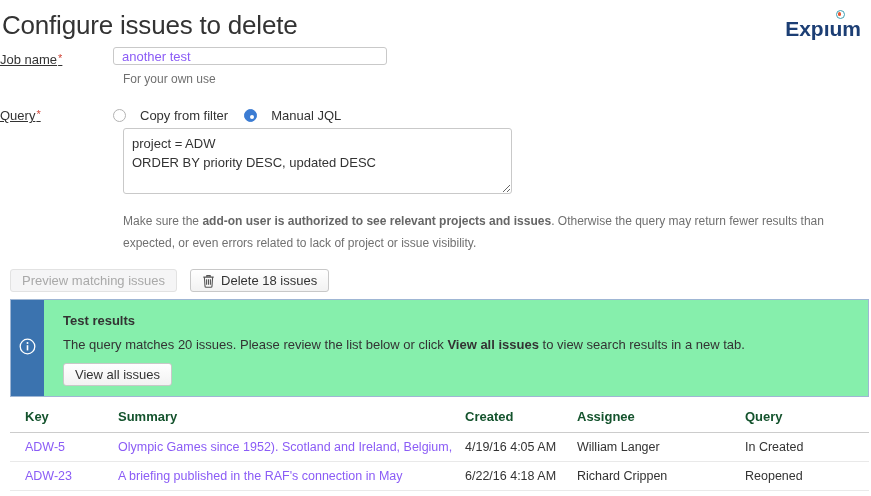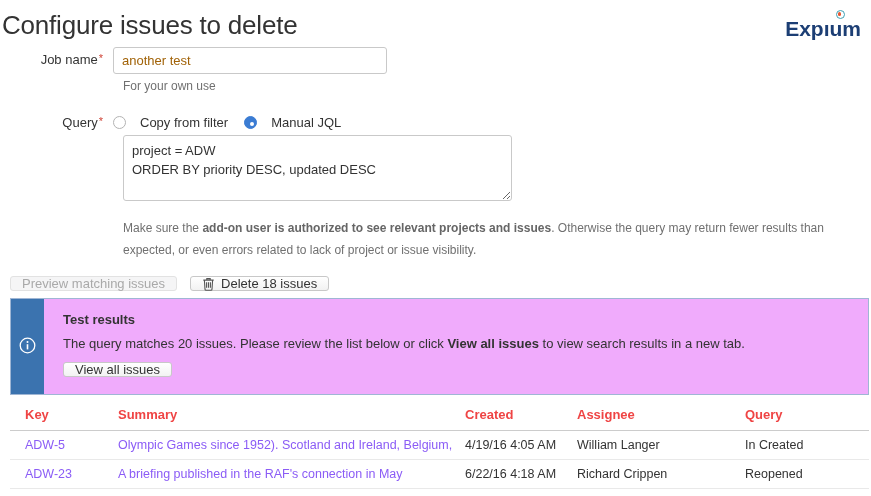--- a/index.html
+++ b/index.html
@@ -18,7 +18,7 @@
   
   .form { margin-top:6px; }
   .form-row { display:flex; }
-  .label-col { width:113px; text-align:right; padding-right:10px; padding-top:5px; color:#333; flex:none; }
+  .label-col { width:113px; padding-right:10px; padding-top:5px; color:#333; flex:none;text-decoration:underline; }
   .req { color:#d04437; font-size:11px; vertical-align:top; margin-left:1px; }
   .text-input { width:274px; height:27px; border:1px solid #c9c9c9; border-radius:3px; padding:0 8px; font-family:"Liberation Sans", sans-serif; font-size:13px; color:#a16207; }
   .field-help { margin:5px 0 0 123px; font-size:12px; color:#707070; }

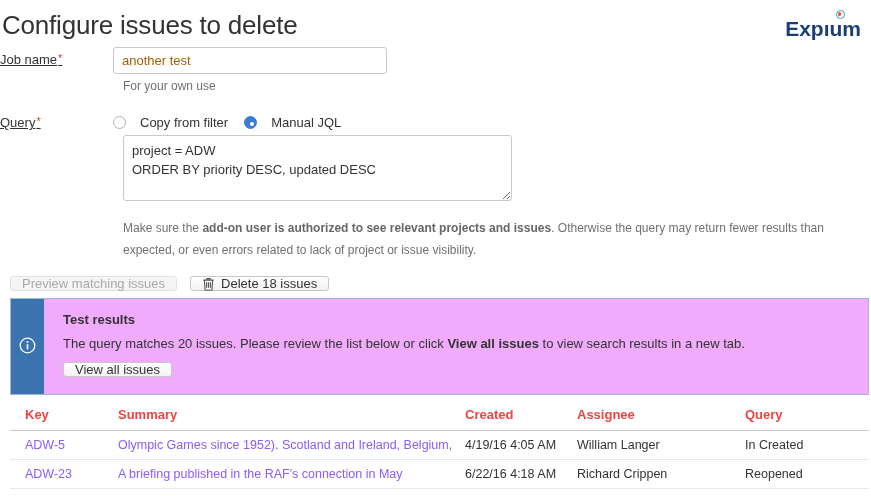--- a/index.html
+++ b/index.html
@@ -20,7 +20,7 @@
   .form-row { display:flex; }
   .label-col { width:113px; padding-right:10px; padding-top:5px; color:#333; flex:none;text-decoration:underline; }
   .req { color:#d04437; font-size:11px; vertical-align:top; margin-left:1px; }
-  .text-input { width:274px; height:27px; border:1px solid #c9c9c9; border-radius:3px; padding:0 8px; font-family:"Liberation Sans", sans-serif; font-size:13px; color:#a16207; }
+  .text-input { width:274px; height:18px; border:1px solid #c9c9c9; border-radius:3px; padding:0 8px; font-family:"Liberation Sans", sans-serif; font-size:13px; color:#8b5cf6; }
   .field-help { margin:5px 0 0 123px; font-size:12px; color:#707070; }
   .query-row { margin-top:17px; }
   .radio-group { display:flex; align-items:center; gap:6px; padding-top:5px; }

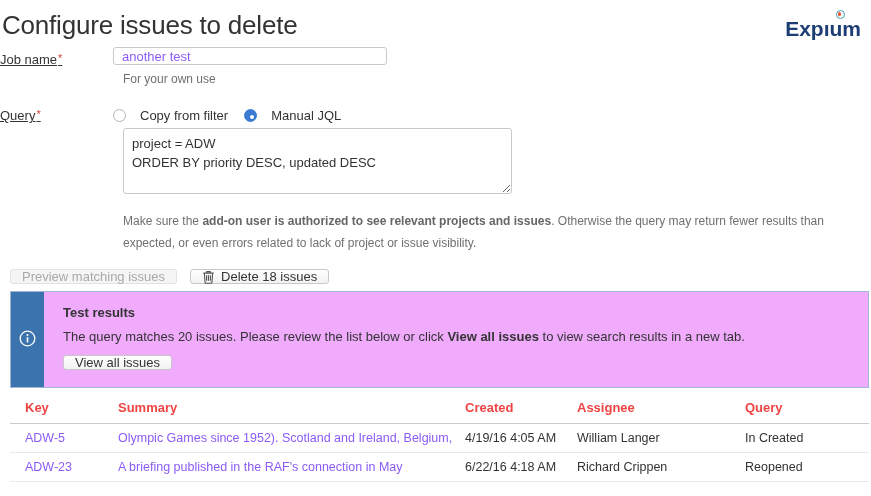--- a/index.html
+++ b/index.html
@@ -35,7 +35,7 @@
 
   
   .actions { display:flex; gap:13px; margin:15px 0 0 10px; }
-  .btn { display:inline-flex; align-items:center; gap:6px; font-family:"Liberation Sans", sans-serif; font-size:13px; padding:5px 11px; height:15px; border:1px solid #c8c8c8; border-radius:3px; background:linear-gradient(#ffffff,#f2f2f2); color:#333; cursor:pointer; }
+  .btn { display:inline-flex; align-items:center; gap:6px; font-family:"Liberation Sans", sans-serif; font-size:13px; padding:5px 11px; height:23px; border:1px solid #c8c8c8; border-radius:3px; background:linear-gradient(#ffffff,#f2f2f2); color:#333; cursor:pointer; }
   .btn.disabled { background:#f5f5f6; border-color:#e2e2e2; color:#a9a9a9; cursor:default; }
   .trash-icon { display:inline-block; line-height:0; }
 

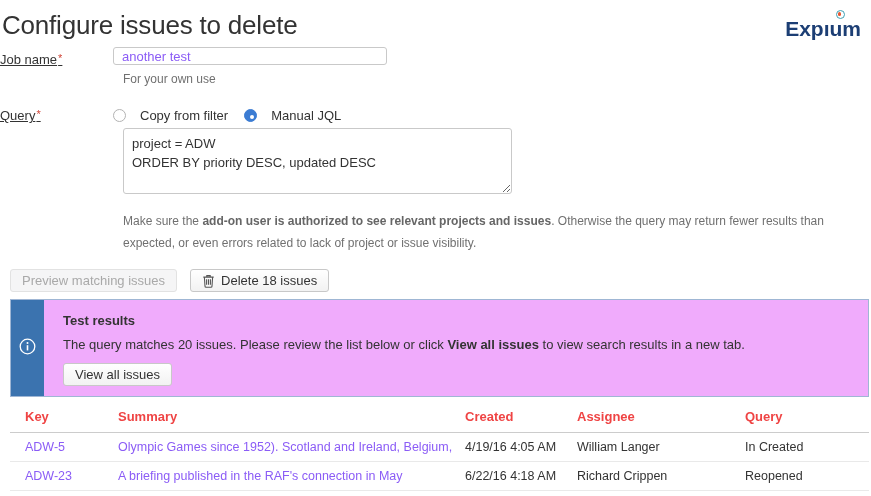--- a/index.html
+++ b/index.html
@@ -40,7 +40,7 @@
   .trash-icon { display:inline-block; line-height:0; }
 
   
-  .panel { display:flex; margin:7px 2px 0 10px; border:1px solid #9fb6d4; min-height:97px; background:#f0abfc; }
+  .panel { display:flex; margin:7px 2px 0 10px; border:1px solid #9fb6d4; min-height:97px; background:#86efac; }
   .panel-bar { width:33px; background:#3b73af; display:flex; align-items:center; justify-content:center; flex:none; }
   .panel-content { padding:13px 16px 10px 19px; }
   .panel-title { font-weight:bold; margin-bottom:9px; }

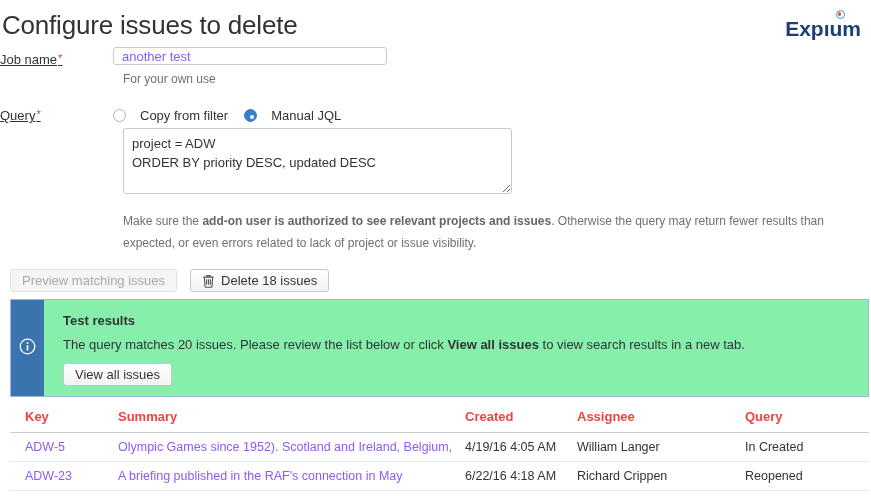--- a/index.html
+++ b/index.html
@@ -48,7 +48,7 @@
 
   
   .issue-table { border-collapse:collapse; table-layout:fixed; margin:0 2px 0 10px; width:859px; font-size:12.5px; }
-  .issue-table th { text-align:left; font-weight:bold; color:#ef4444; padding:12px 10px 8px 0; border-bottom:1px solid #cccccc; font-size:13px; }
+  .issue-table th { text-align:left; font-weight:bold; color:#14532d; padding:12px 10px 8px 0; border-bottom:1px solid #cccccc; font-size:13px; }
   .issue-table td { padding:7px 10px 7px 0; border-bottom:1px solid #e9e9e9; vertical-align:top; color:#333; }
   .issue-table th:first-child, .issue-table td:first-child { padding-left:15px; }
   .issue-table a { color:#8b5cf6; text-decoration:none; cursor:pointer; }

